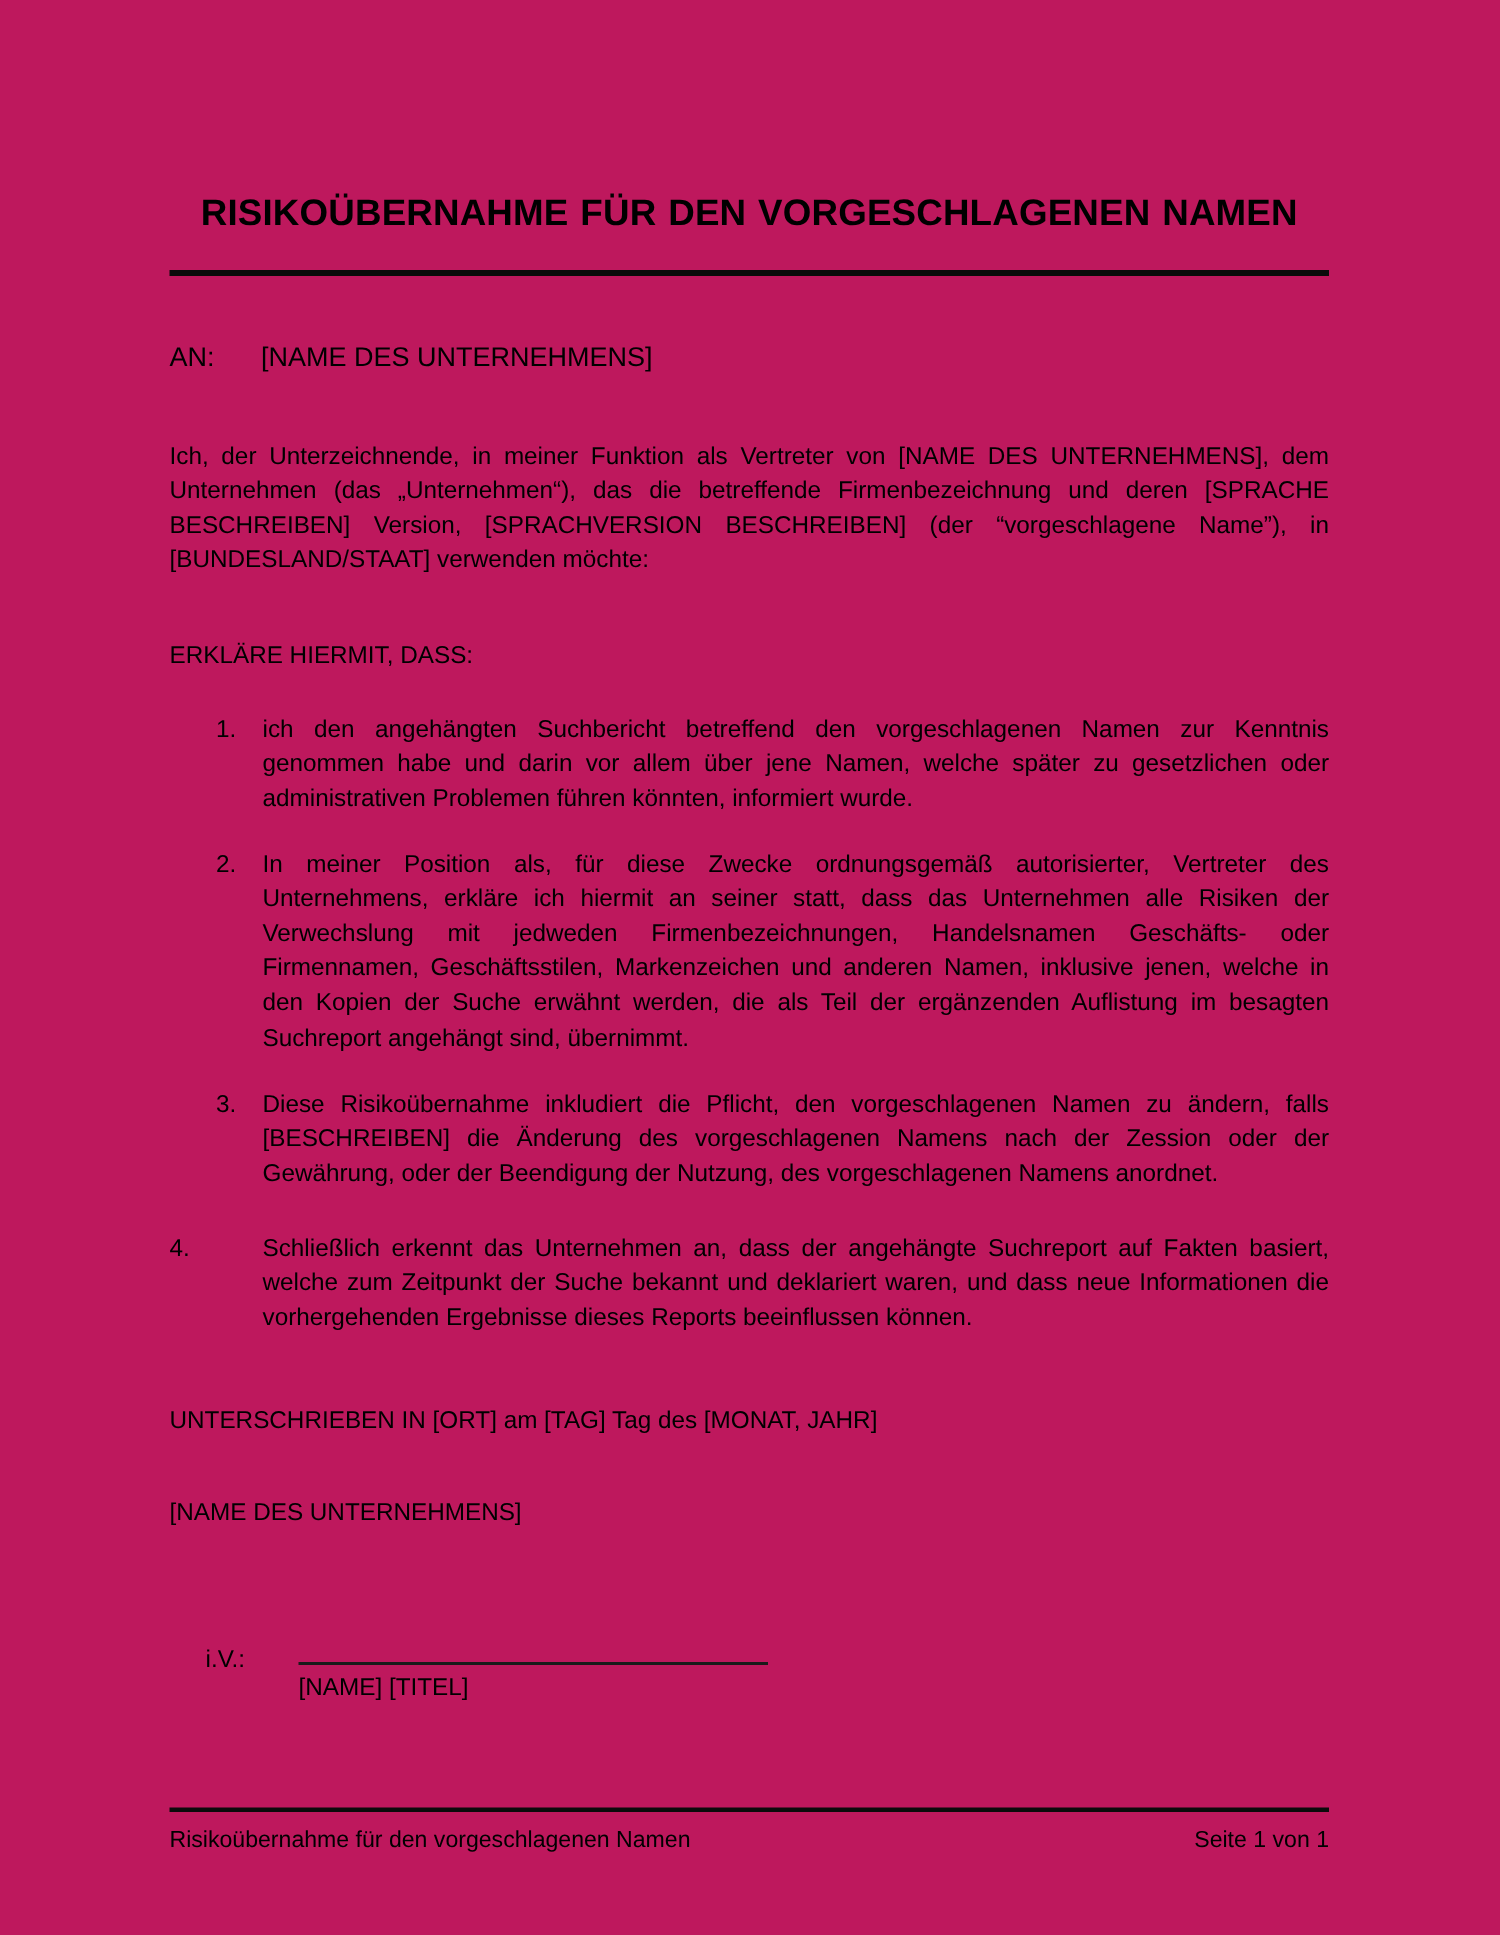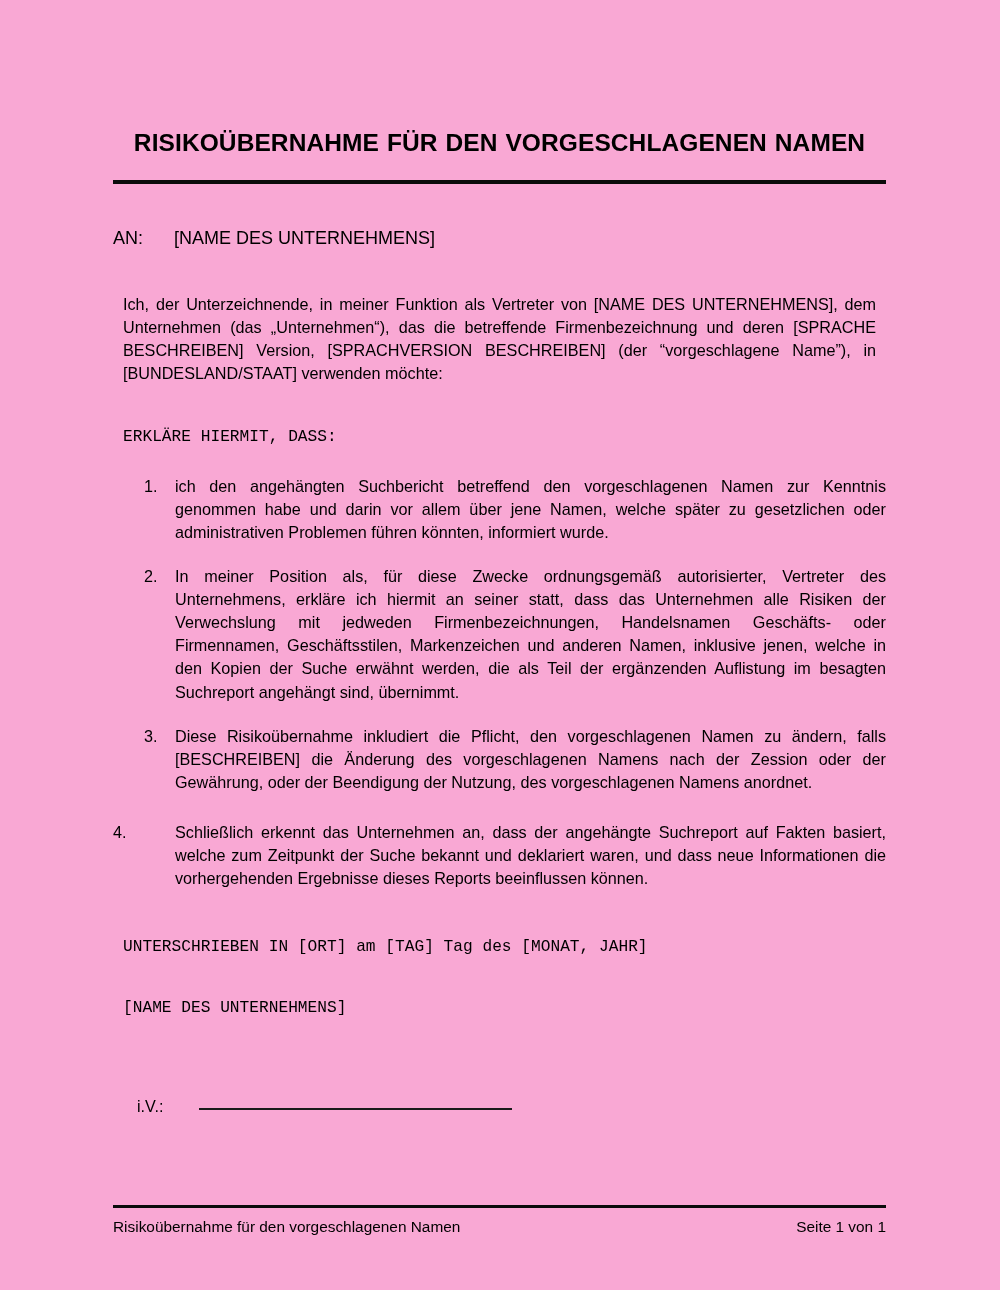--- a/index.html
+++ b/index.html
@@ -18,7 +18,7 @@
     width: 1000px;
     height: 1290px;
     margin: 0 auto;
-    background: #f9a8d4;
+    background: #be185d;
     overflow: hidden;
   }
 

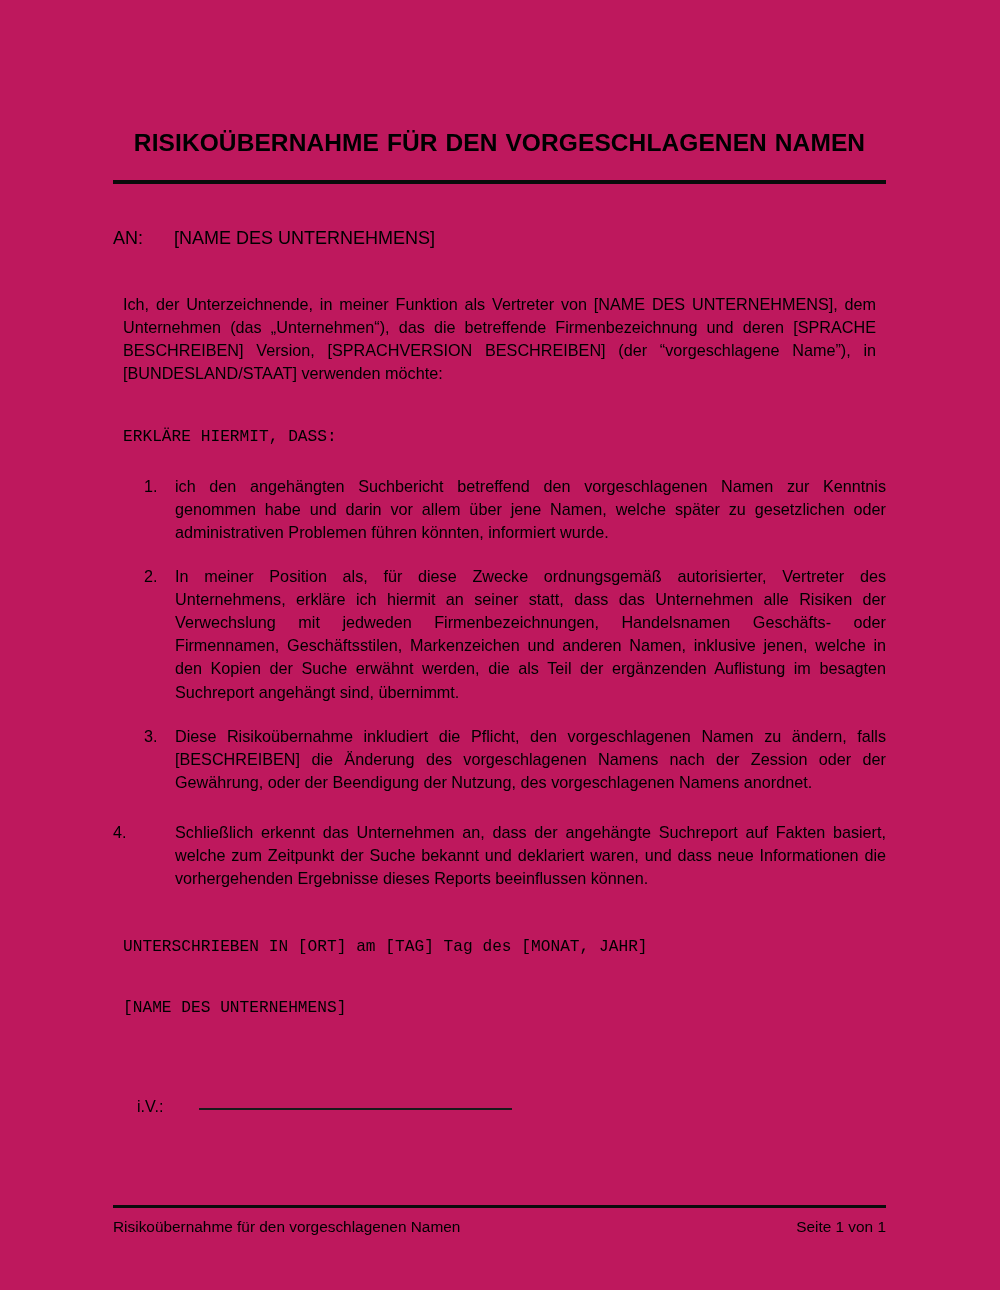--- a/index.html
+++ b/index.html
@@ -54,7 +54,7 @@
     line-height: 1.42;
     text-align: justify;
     text-justify: inter-word;
-    margin: 10px;
+    margin: 0;
   }
   .plain {
     text-align: left;

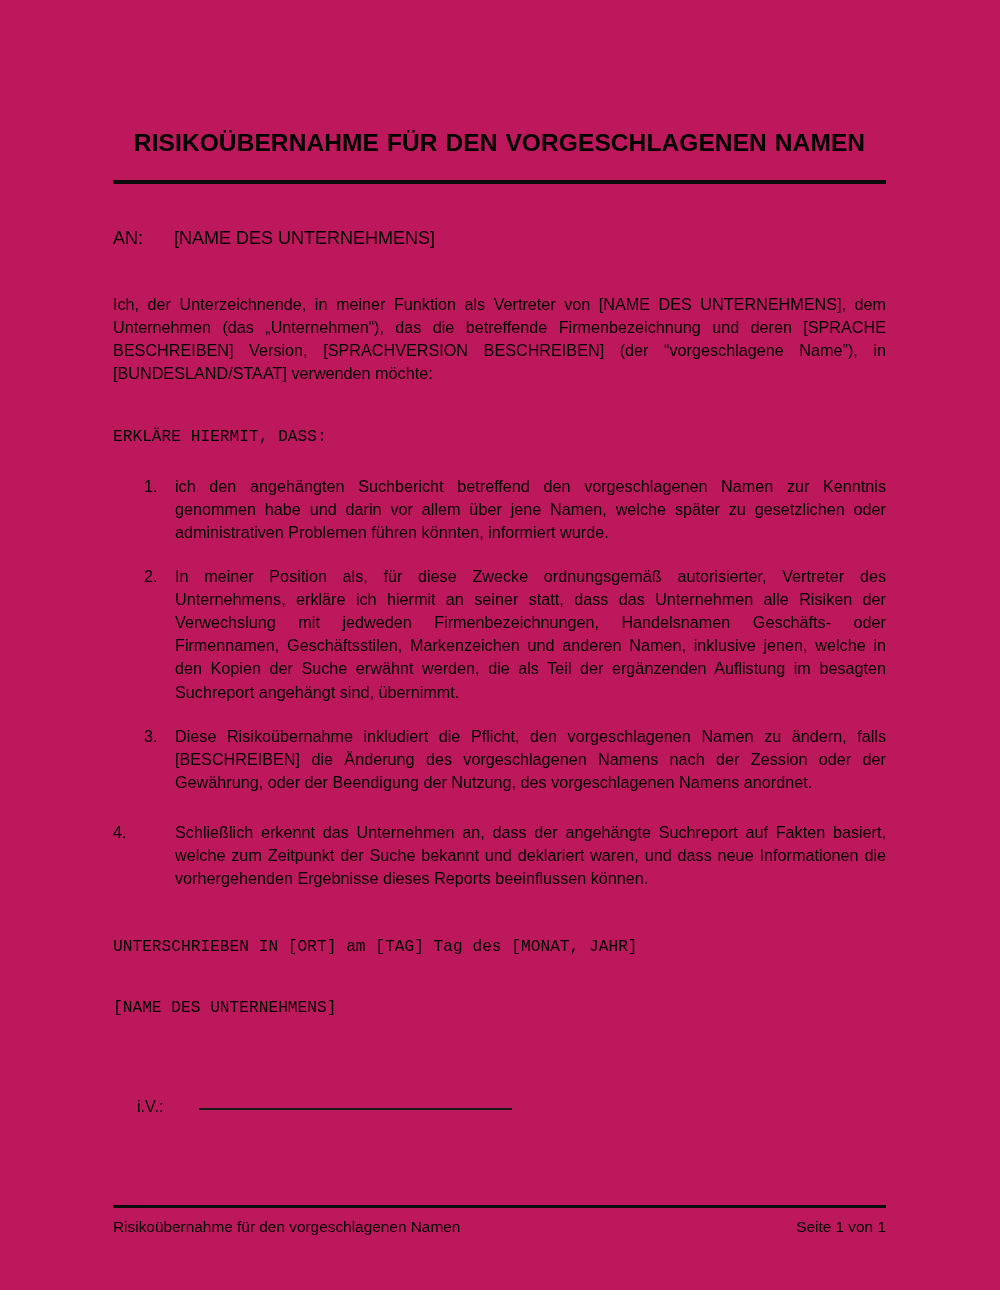--- a/index.html
+++ b/index.html
@@ -58,7 +58,6 @@
   }
   .plain {
     text-align: left;
-    font-family: Liberation Mono, monospace;
   }
 
   

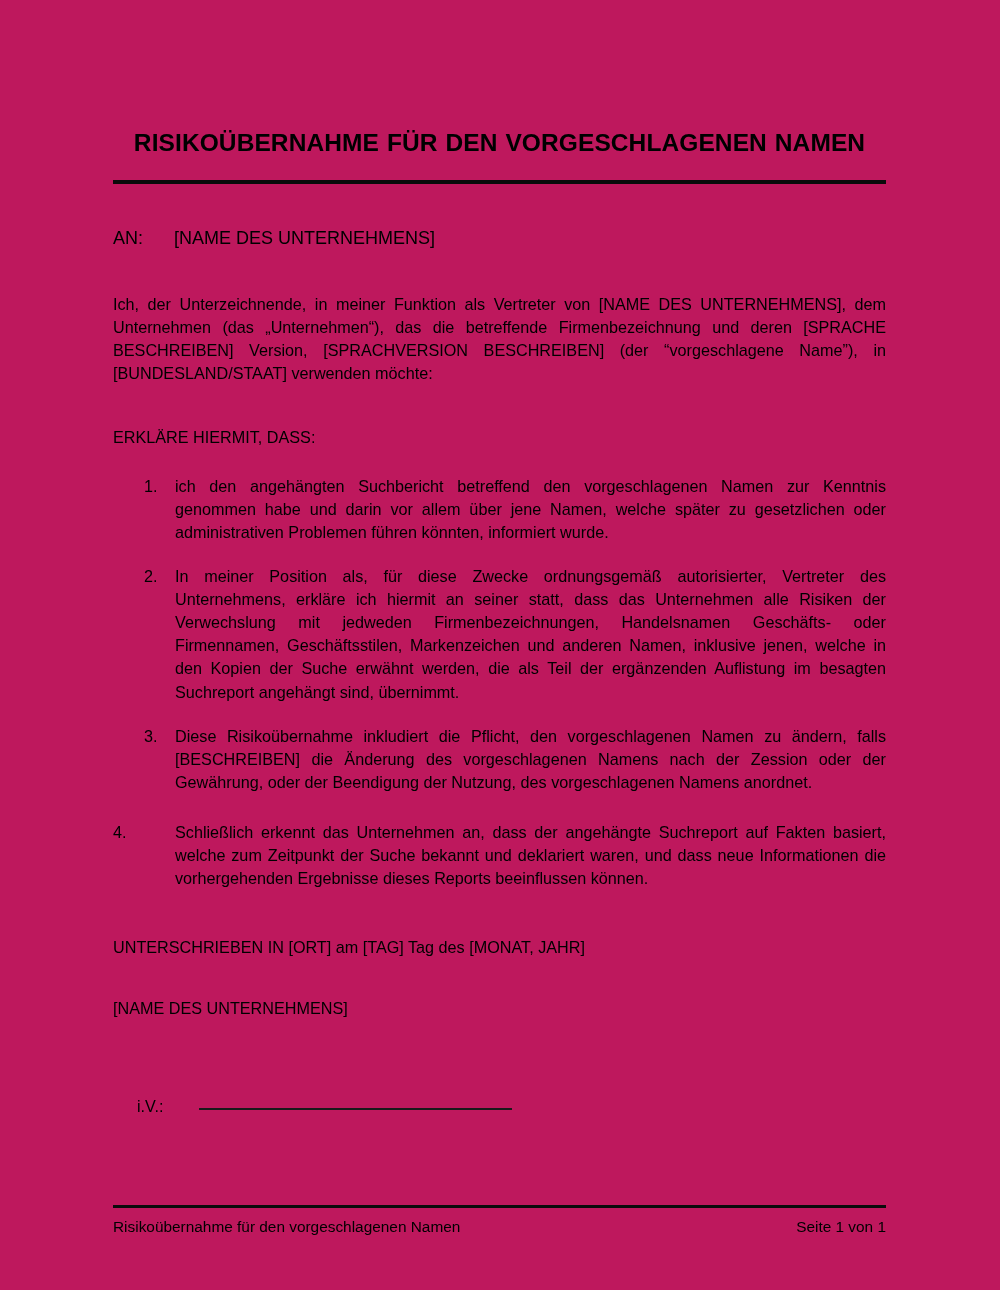--- a/index.html
+++ b/index.html
@@ -217,6 +217,7 @@
       <span class="sig-label">i.V.:</span>
       <div class="sig-fields">
         <div class="sig-rule"></div>
+        <div class="sig-caption">[NAME] [TITEL]</div>
       </div>
     </div>
 

